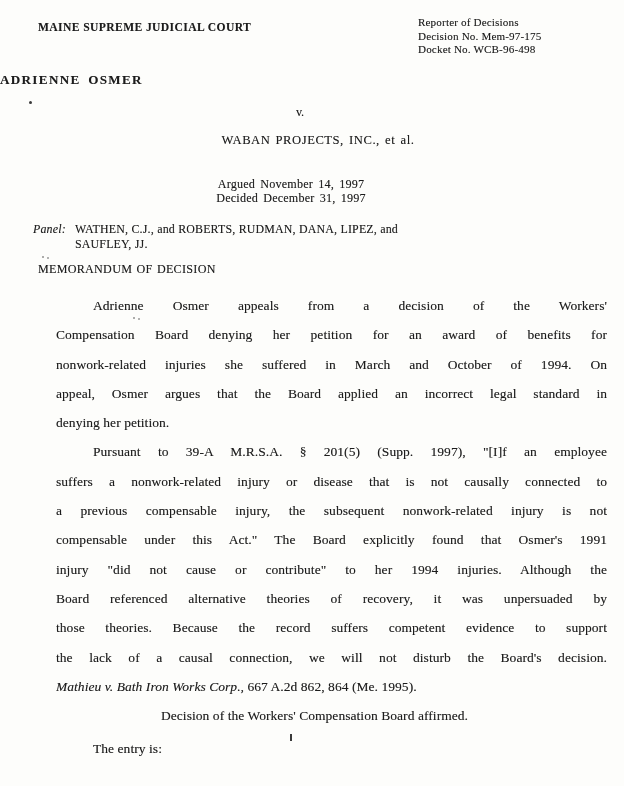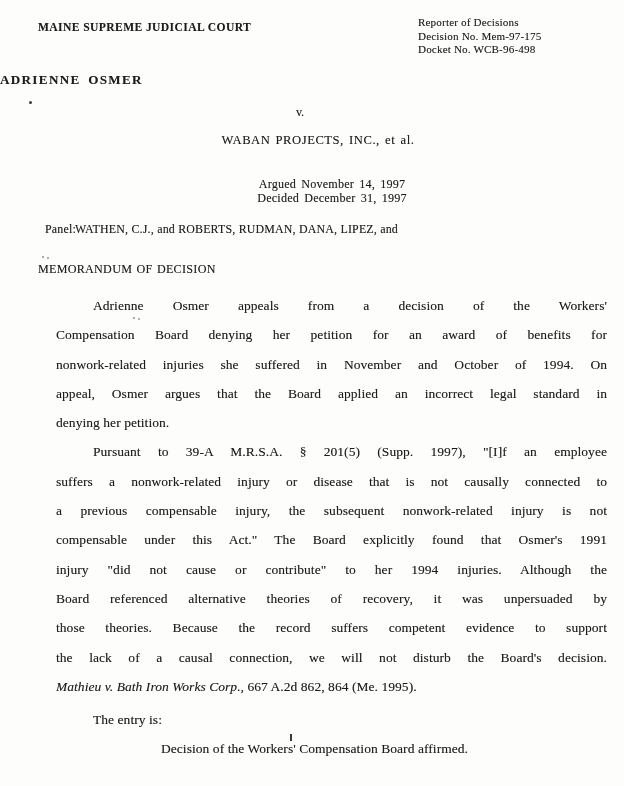--- a/index.html
+++ b/index.html
@@ -61,7 +61,6 @@
     line-height: 14.2px;
     letter-spacing: 0.25px;
     word-spacing: 2px;
-    margin-left: 41px;
   }
   .panel {
     position: absolute;

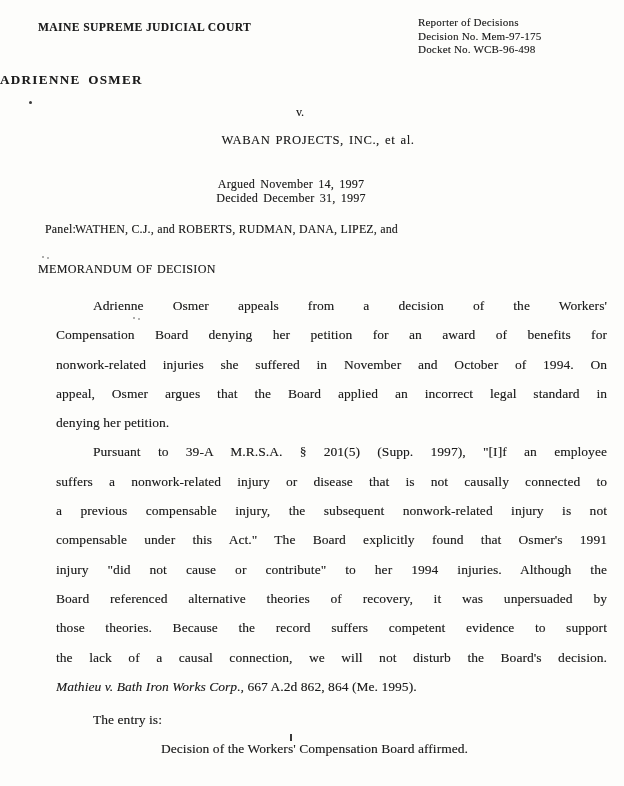--- a/index.html
+++ b/index.html
@@ -69,7 +69,7 @@
     line-height: 15px;
     letter-spacing: 0.25px;
   }
-  .panel-label { position: absolute; left: 12px; top: 0; }
+  .panel-label { position: absolute; left: 0; top: 0; font-style: italic; }
   .panel-names { margin-left: 42px; }
   .memo-heading {
     position: absolute;

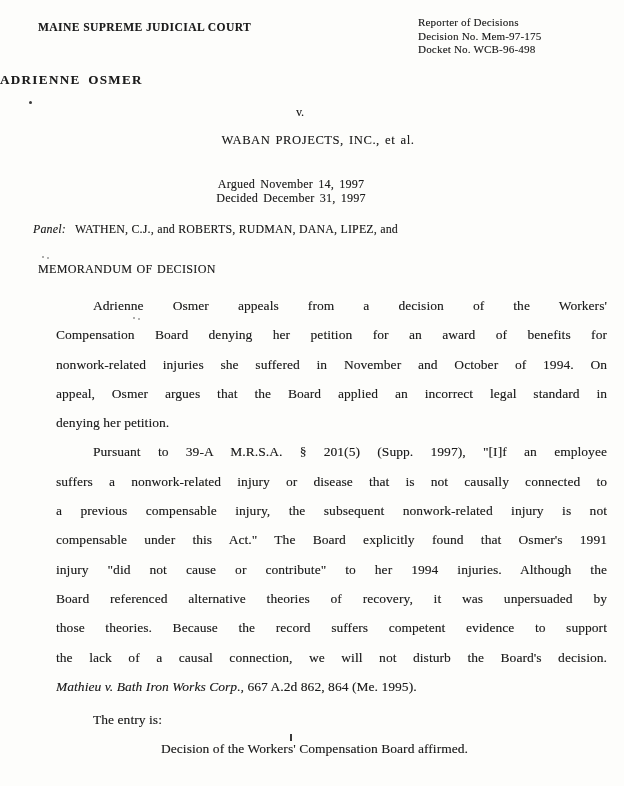--- a/index.html
+++ b/index.html
@@ -125,6 +125,7 @@
     <span class="panel-label">Panel:</span>
     <div class="panel-names">
       <div>WATHEN, C.J., and ROBERTS, RUDMAN, DANA, LIPEZ, and</div>
+      <div>SAUFLEY, JJ.</div>
     </div>
   </div>
 

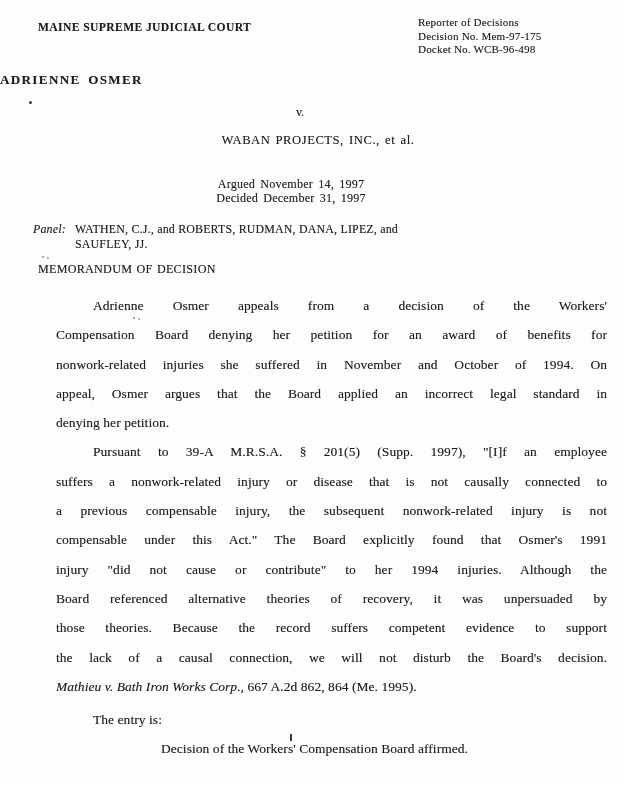--- a/index.html
+++ b/index.html
@@ -135,7 +135,7 @@
 
     <div class="line j ind">Adrienne Osmer appeals from a decision of the Workers'</div>
     <div class="line j">Compensation Board denying her petition for an award of benefits for</div>
-    <div class="line j">nonwork-related injuries she suffered in November and October of 1994.  On</div>
+    <div class="line j">nonwork-related injuries she suffered in March and October of 1994.  On</div>
     <div class="line j">appeal, Osmer argues that the Board applied an incorrect legal standard in</div>
     <div class="line">denying her petition.</div>
 

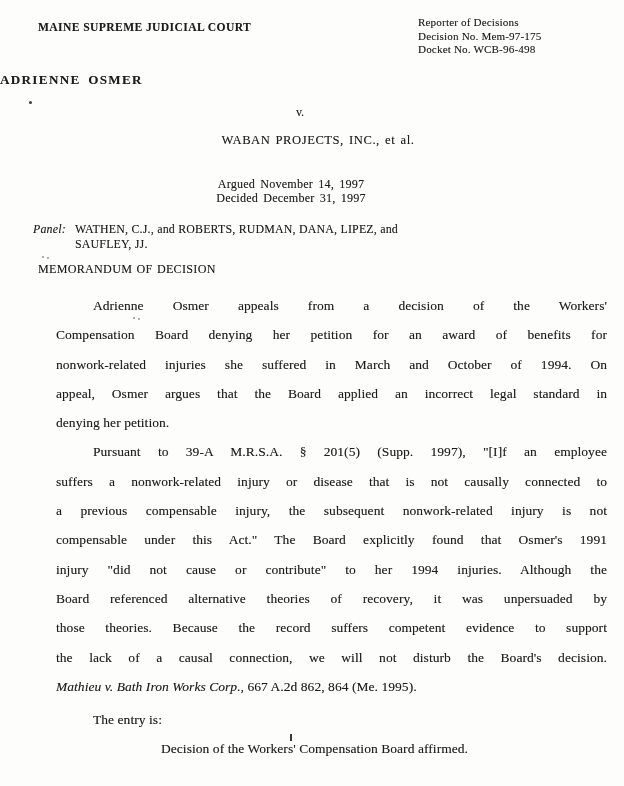--- a/index.html
+++ b/index.html
@@ -149,8 +149,8 @@
     <div class="line j">the lack of a causal connection, we will not disturb the Board's decision.</div>
     <div class="line"><span class="cite-italic">Mathieu v. Bath Iron Works Corp.,</span><span> 667 A.2d 862, 864 (Me. 1995).</span></div>
 
+    <div class="line disposition">Decision of the Workers' Compensation Board affirmed.</div>
     <div class="line entry ind">The entry is:</div>
-    <div class="line disposition">Decision of the Workers' Compensation Board affirmed.</div>
   </div>
 
   <div>

